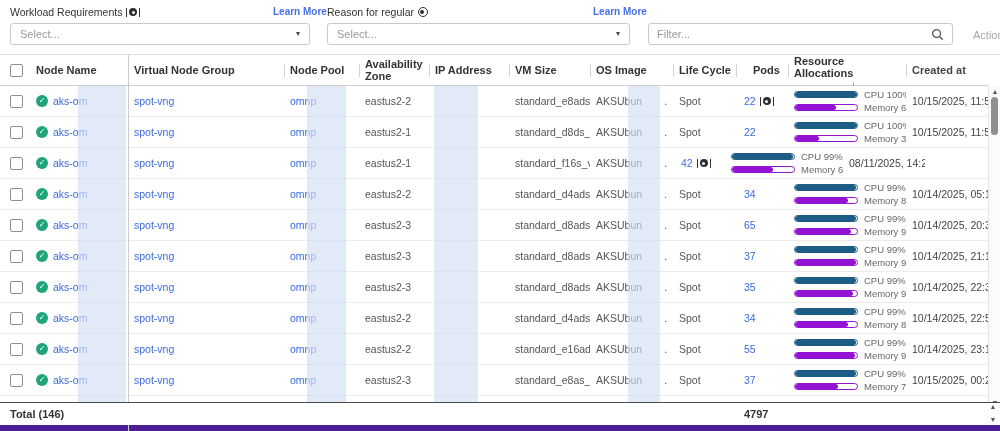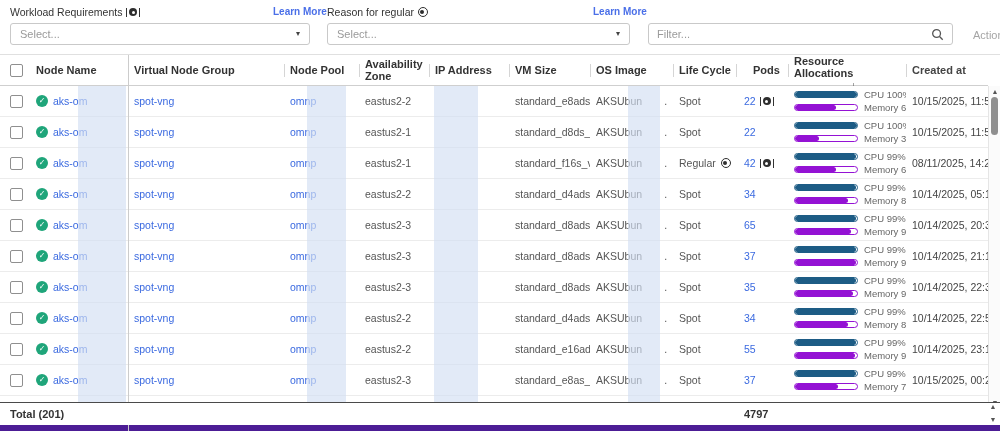--- a/index.html
+++ b/index.html
@@ -282,10 +282,6 @@
             <span class="os-gap"></span>
             <span>.</span>
     </div>
-    <div class="td c-life">
-      <span>Regular</span>
-      <span class="bullseye"></span>
-    </div>
     <div class="td c-pods">
       <a class="lnk">42</a>
       <span class="gearwrap">

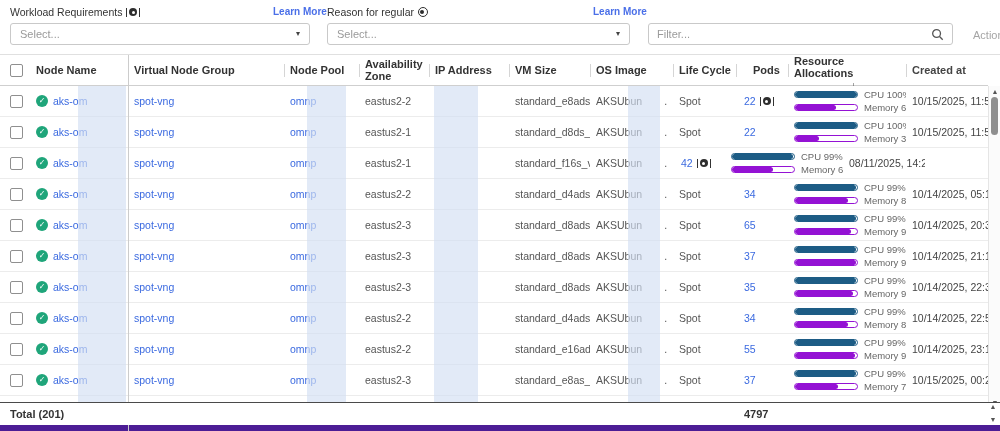--- a/index.html
+++ b/index.html
@@ -743,7 +743,7 @@
     </div>
 
     <div class="tfoot">
-      <span class="total">Total (201)</span>
+      <span class="total">Total (146)</span>
       <span class="podtotal">4797</span>
       <div class="footscroll">
         <span>▲</span>

